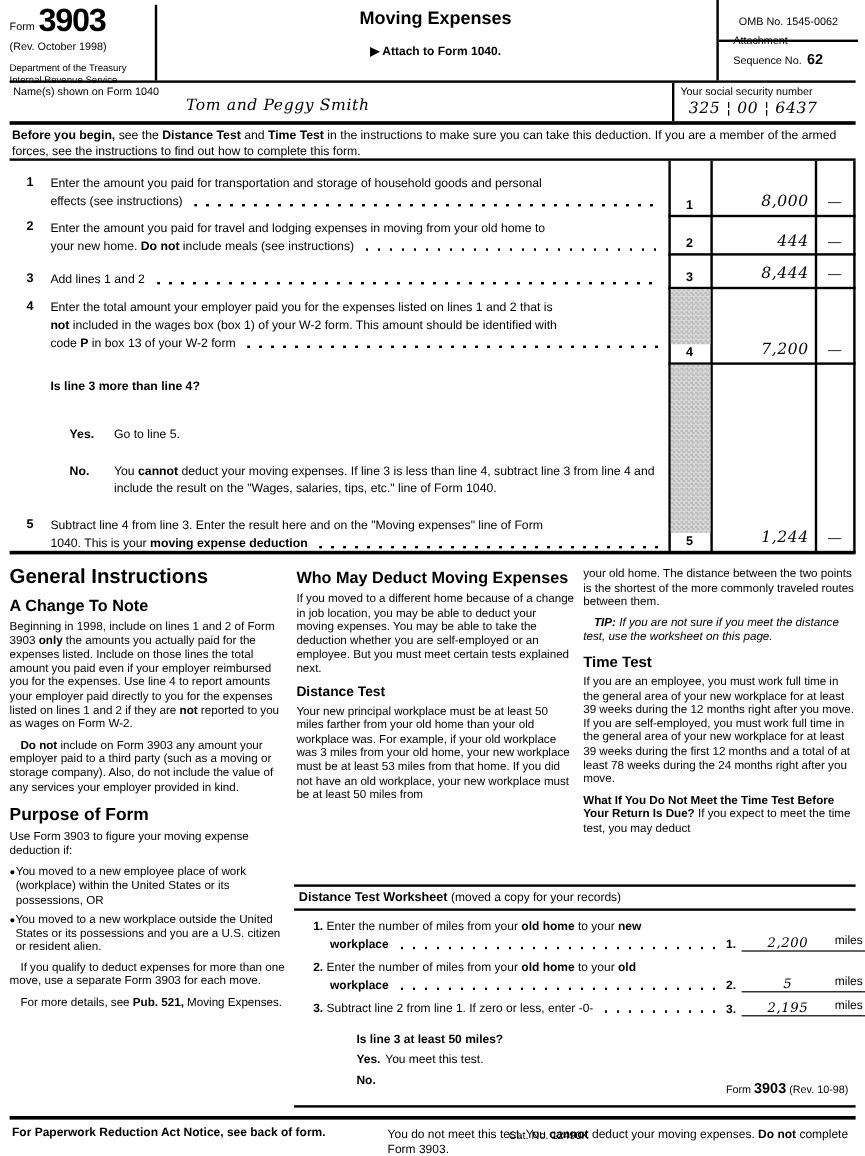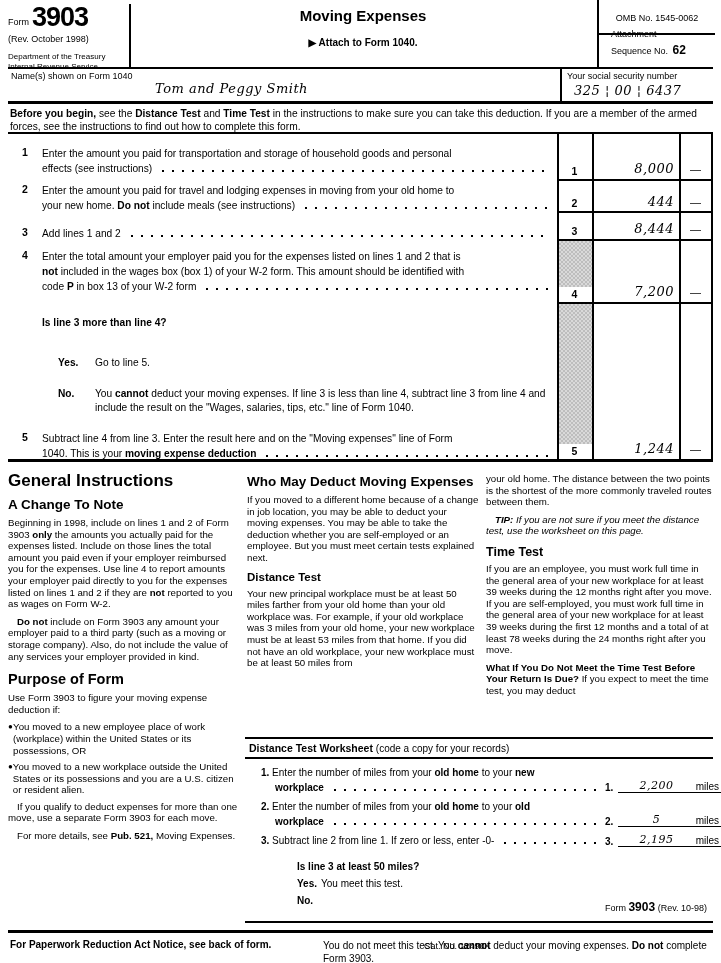--- a/index.html
+++ b/index.html
@@ -213,7 +213,7 @@
     <div class="rule" style="left:0;top:0;width:468px;height:2px;"></div>
     <div class="abs" style="left:4px;top:5px;font-size:10.5px;">
       <span class="b">Distance Test Worksheet</span>
-      <span style="font-size:10px;">(code a copy for your records)</span>
+      <span style="font-size:10px;">(moved a copy for your records)</span>
     </div>
     <div class="rule" style="left:0;top:20px;width:468px;height:2px;"></div>
 

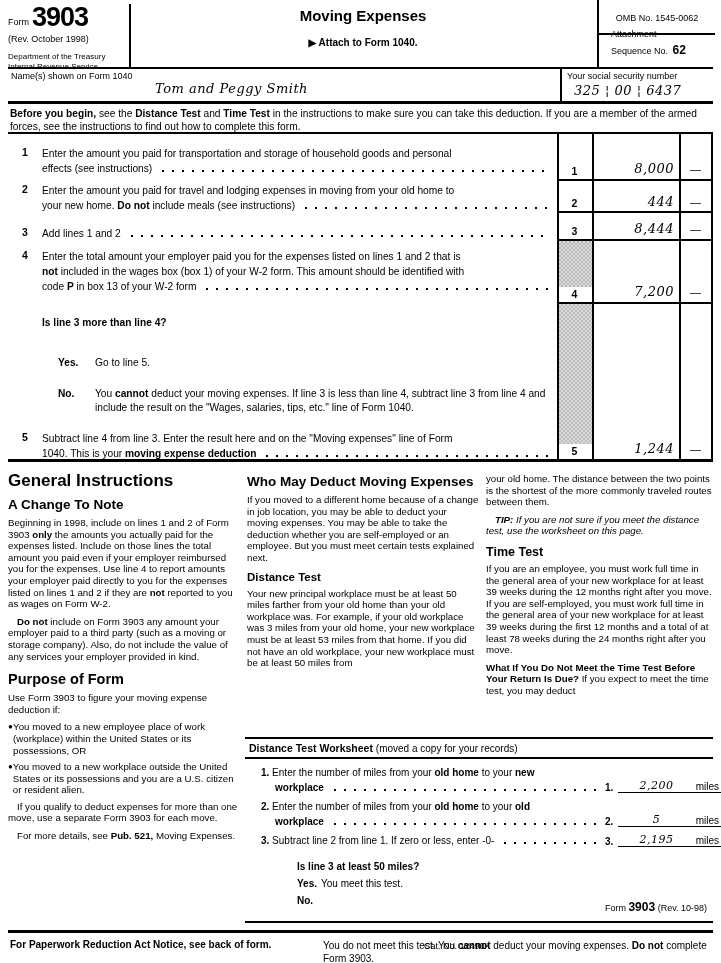--- a/index.html
+++ b/index.html
@@ -39,7 +39,7 @@
   .wsindent{display:flex;padding-left:14px;}
   .entry{width:116px;display:flex;align-items:flex-end;padding-bottom:2px;}
   .entry .eno{font-weight:bold;margin-right:5px;}
-  .ubox{flex:1;border-bottom:1.5px solid #000;display:flex;align-items:flex-end;padding:0 2px;}
+  .ubox{flex:1;border-bottom:1.5px solid #000;display:flex;padding:0 2px;}
   .ubox .val{flex:1;text-align:center;font-size:11px;}
   .ubox .unit{margin-left:3px;font-size:10px;}
   .optrow{display:flex;line-height:13px;margin-bottom:4px;}

